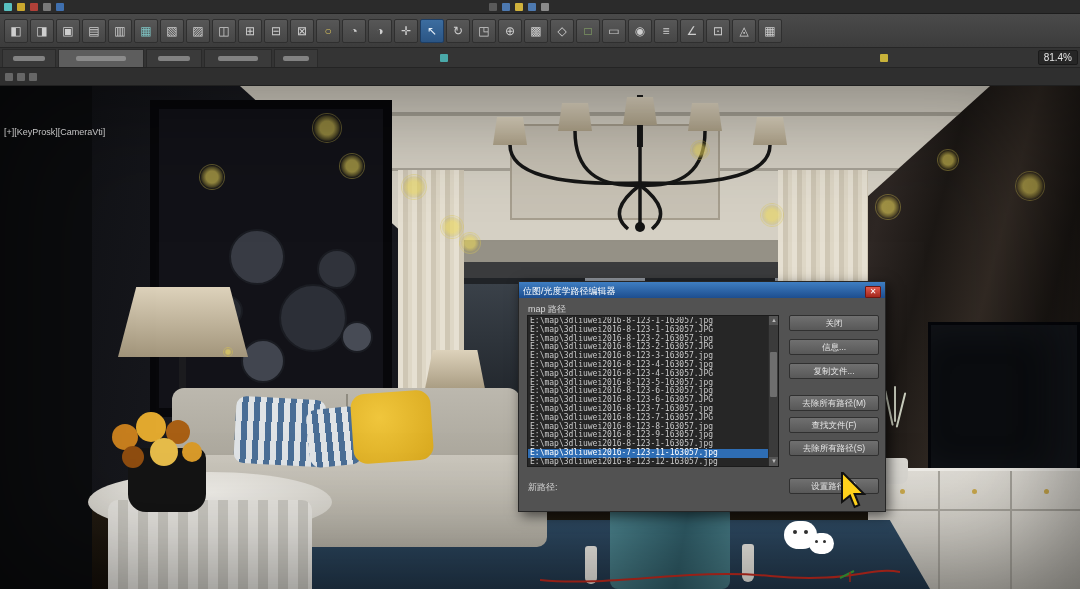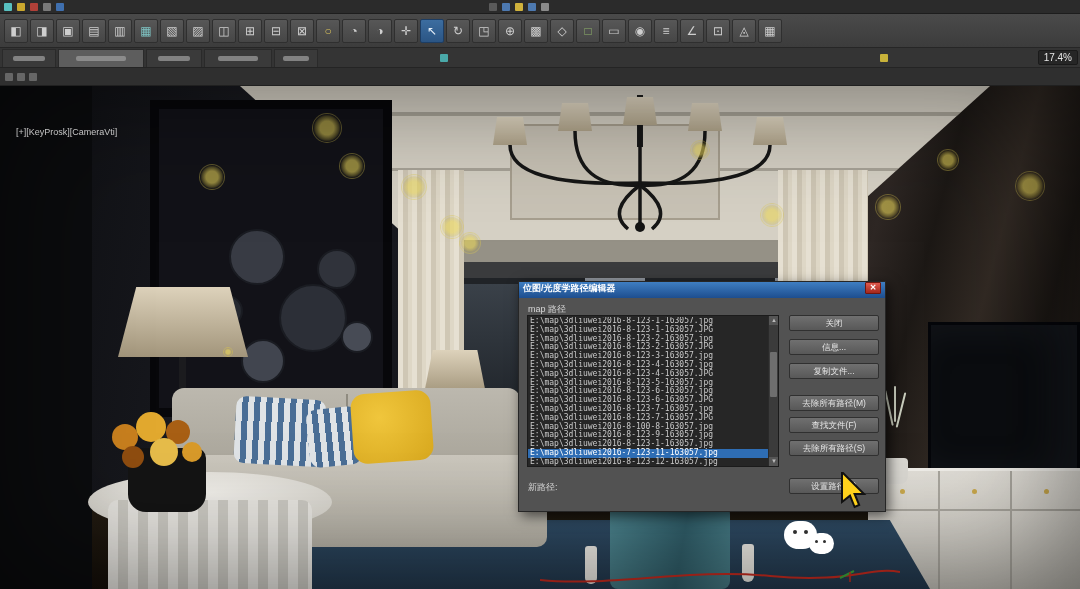--- a/index.html
+++ b/index.html
@@ -203,7 +203,7 @@
       </div>
     <span class="chip" style="background:#4aa9a9;margin-left:120px"></span>
     <span class="chip" style="background:#c8b23a;margin-left:430px"></span>
-    <span class="zoom-chip">17.4%</span>
+    <span class="zoom-chip">81.4%</span>
   </div>
 
   <div class="subrow">

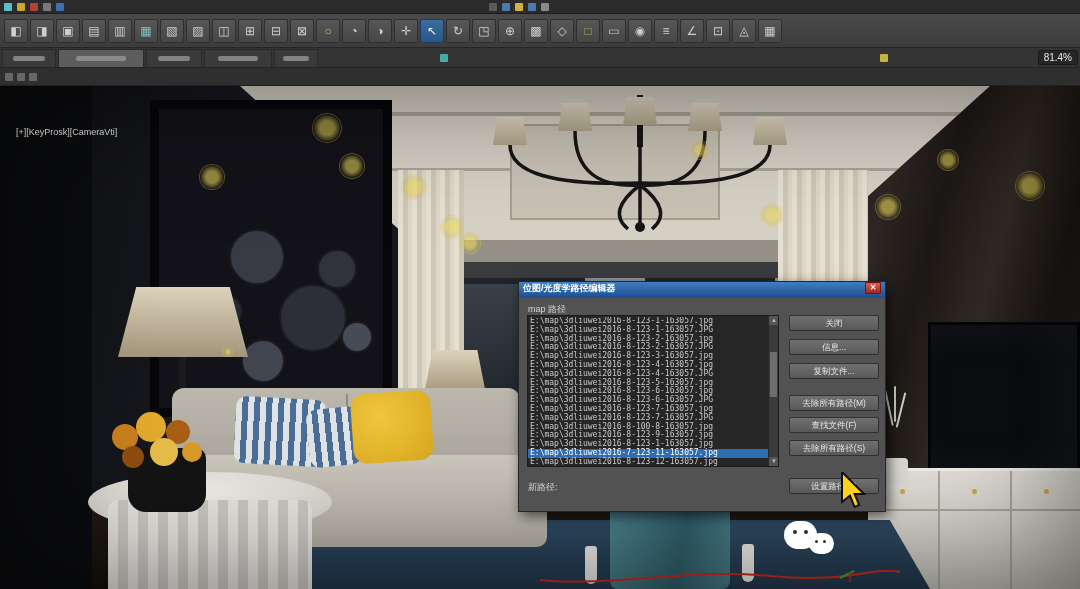--- a/index.html
+++ b/index.html
@@ -35,7 +35,7 @@
   .viewport:after{content:"";position:absolute;inset:0;pointer-events:none;z-index:15;
     box-shadow:inset 0 0 130px rgba(0,0,0,.55)}
   .abs{position:absolute}
-  .vp-label{position:absolute;left:16px;top:41px;z-index:20;color:#c4c4c4;font-size:9px}
+  .vp-label{position:absolute;left:4px;top:41px;z-index:20;color:#c4c4c4;font-size:9px}
 
   .backwall{left:435px;top:104px;width:360px;height:330px;
     background:linear-gradient(#9aa0a8,#6e737b);z-index:1}

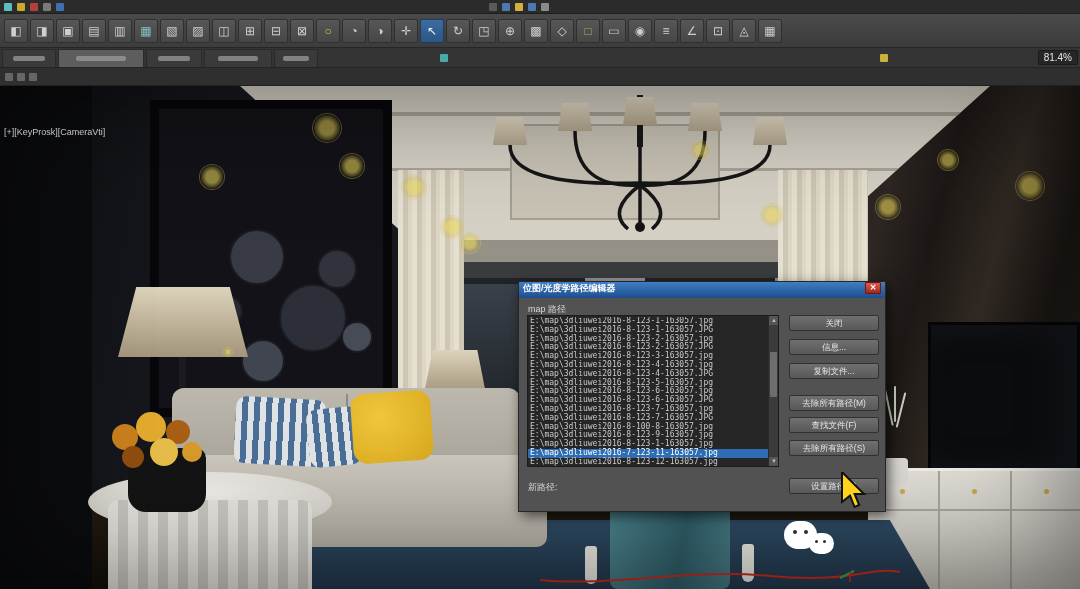--- a/index.html
+++ b/index.html
@@ -97,8 +97,8 @@
   
   .dlg{position:absolute;left:518px;top:281px;width:368px;height:231px;background:#525252;
     border:1px solid #262626;box-shadow:3px 4px 12px rgba(0,0,0,.6);z-index:50;font-size:9px}
-  .dlg-title{height:16px;background:linear-gradient(#3f7ec2,#1d4e8f);display:flex;align-items:flex-start;
-    padding:0 4px;color:#fff;font-weight:bold;font-size:9px}
+  .dlg-title{height:16px;background:linear-gradient(#3f7ec2,#1d4e8f);display:flex;align-items:flex-end;
+    padding:0 4px;color:#fff;font-weight:normal;font-size:9px}
   .dlg-close{margin-left:auto;width:16px;height:12px;background:linear-gradient(#e05a4e,#a3271c);
     border:1px solid #701710;color:#fff;font-size:8px;line-height:10px;text-align:center;border-radius:1px}
   .dlg-label{position:absolute;left:9px;top:21px;color:#d6d6d6}

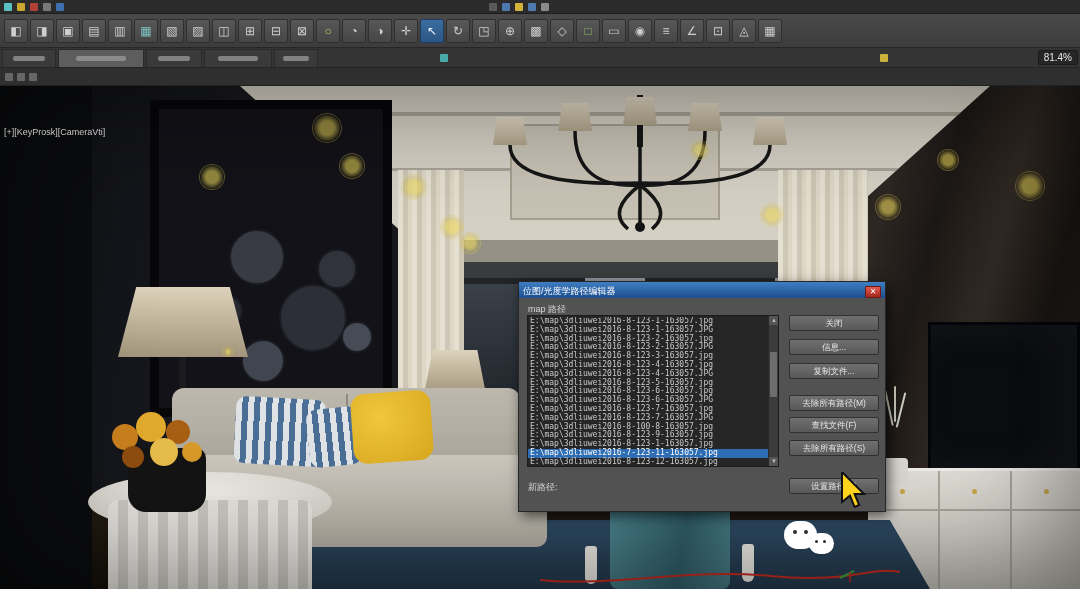--- a/index.html
+++ b/index.html
@@ -364,7 +364,7 @@
           <div class="file-row">E:\map\3dliuwei2016-8-123-6-163057.JPG</div>
           <div class="file-row">E:\map\3dliuwei2016-8-123-7-163057.jpg</div>
           <div class="file-row">E:\map\3dliuwei2016-8-123-7-163057.JPG</div>
-          <div class="file-row">E:\map\3dliuwei2016-8-100-8-163057.jpg</div>
+          <div class="file-row">E:\map\3dliuwei2016-8-123-8-163057.jpg</div>
           <div class="file-row">E:\map\3dliuwei2016-8-123-9-163057.jpg</div>
           <div class="file-row">E:\map\3dliuwei2016-8-123-1-163057.jpg</div>
           <div class="file-row sel">E:\map\3dliuwei2016-7-123-11-163057.jpg</div>

